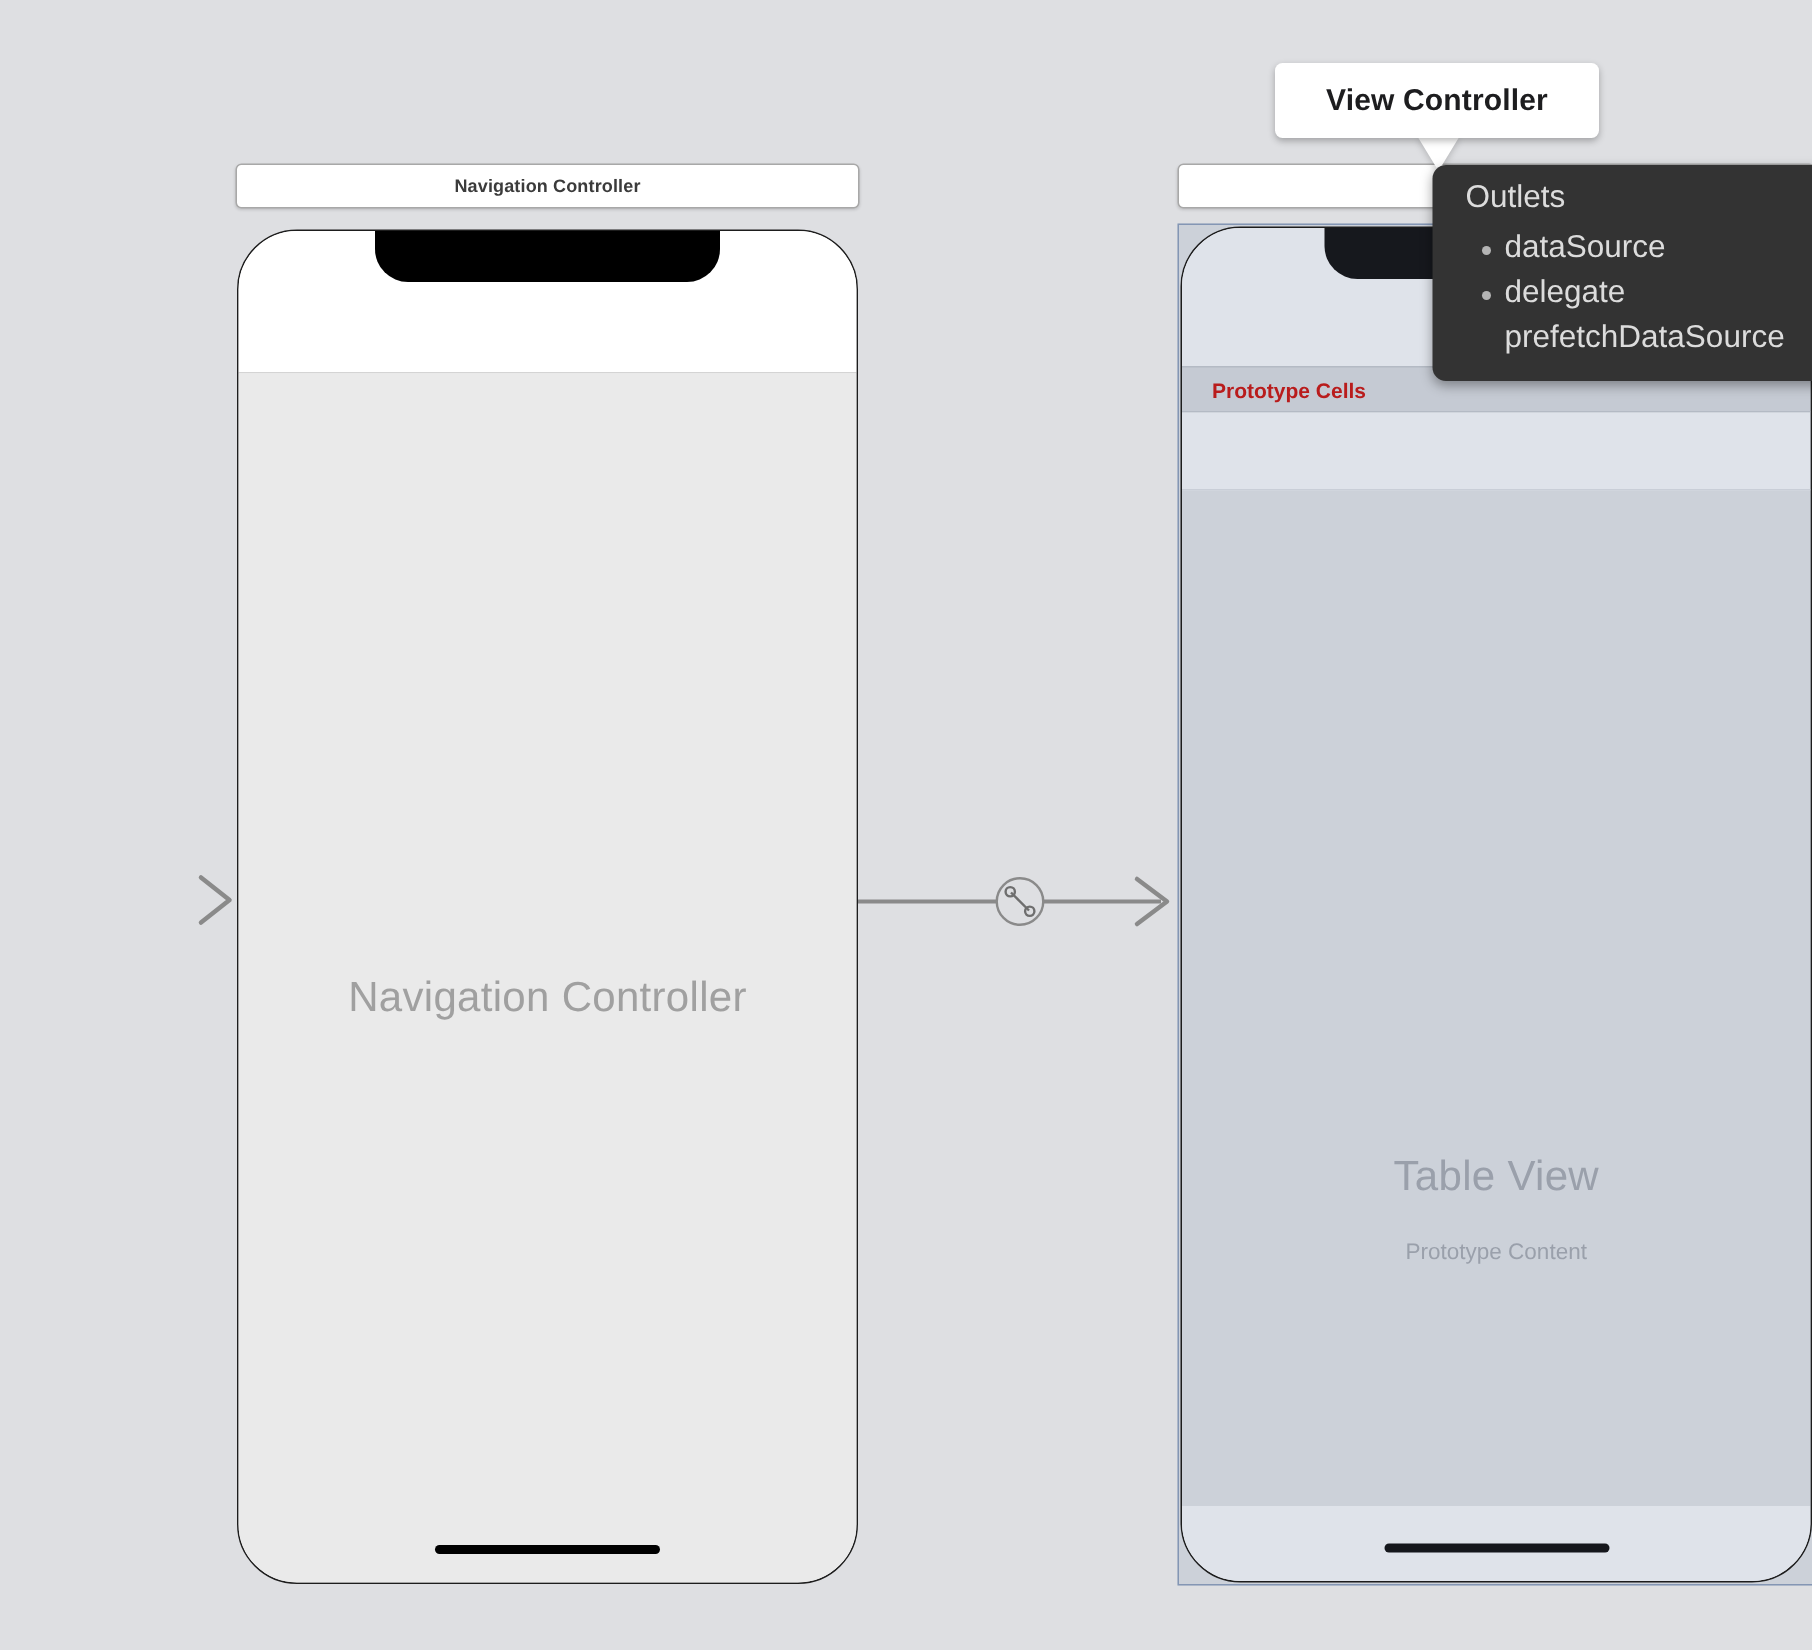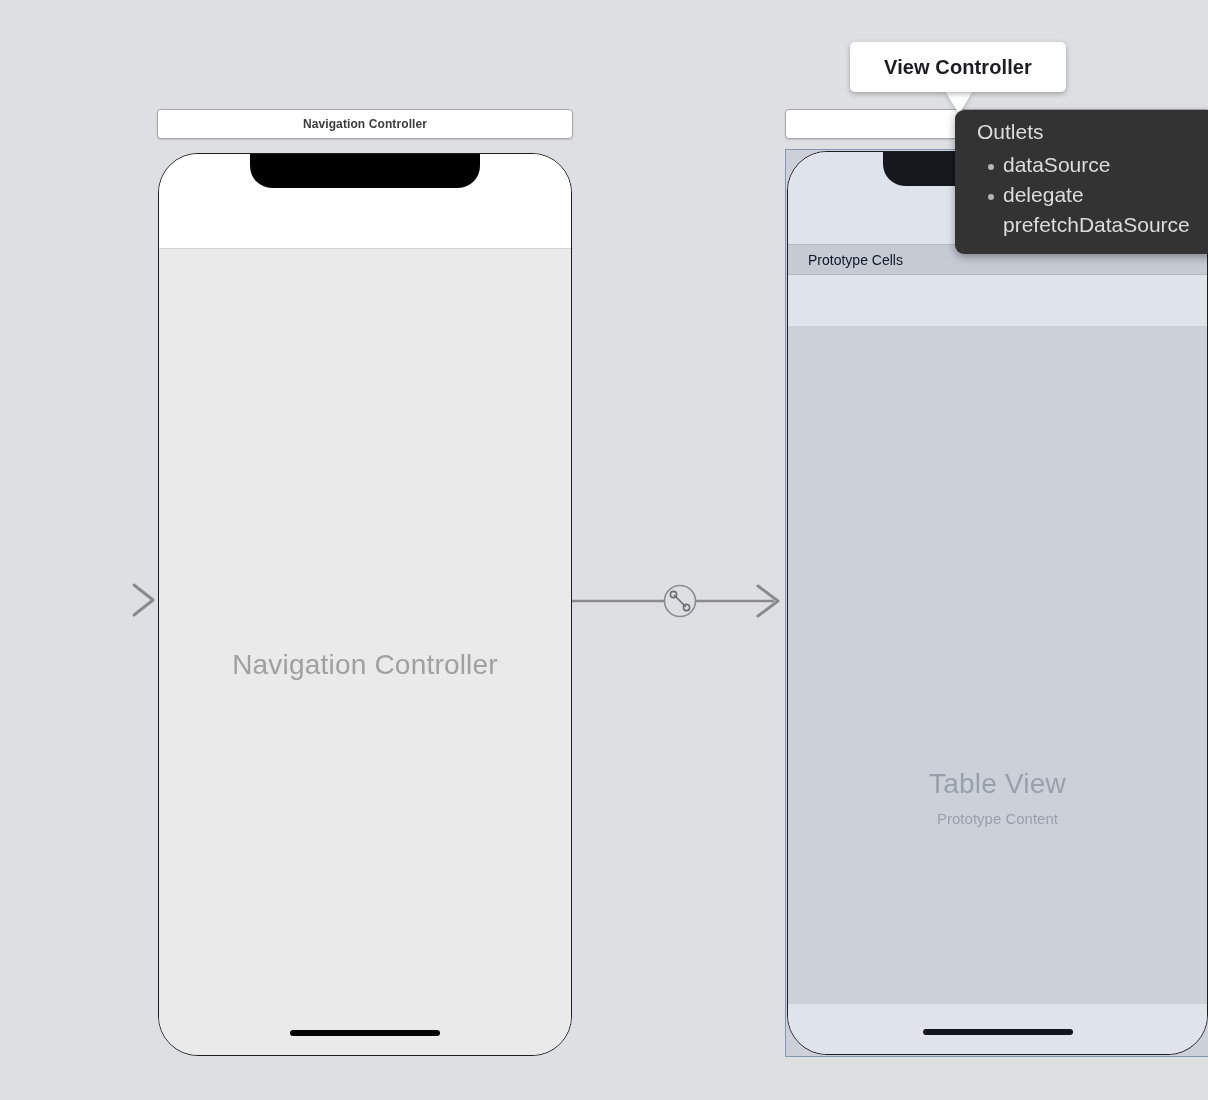--- a/index.html
+++ b/index.html
@@ -210,8 +210,8 @@
   }
   #vc-phone .proto-header .ph-text {
     font-size: 14px;
-    font-weight: normal;
-    color: #0f172a;
+    font-weight: bold;
+    color: #b91c1c;
     padding-left: 20px;
   }
   #vc-phone .proto-cell {

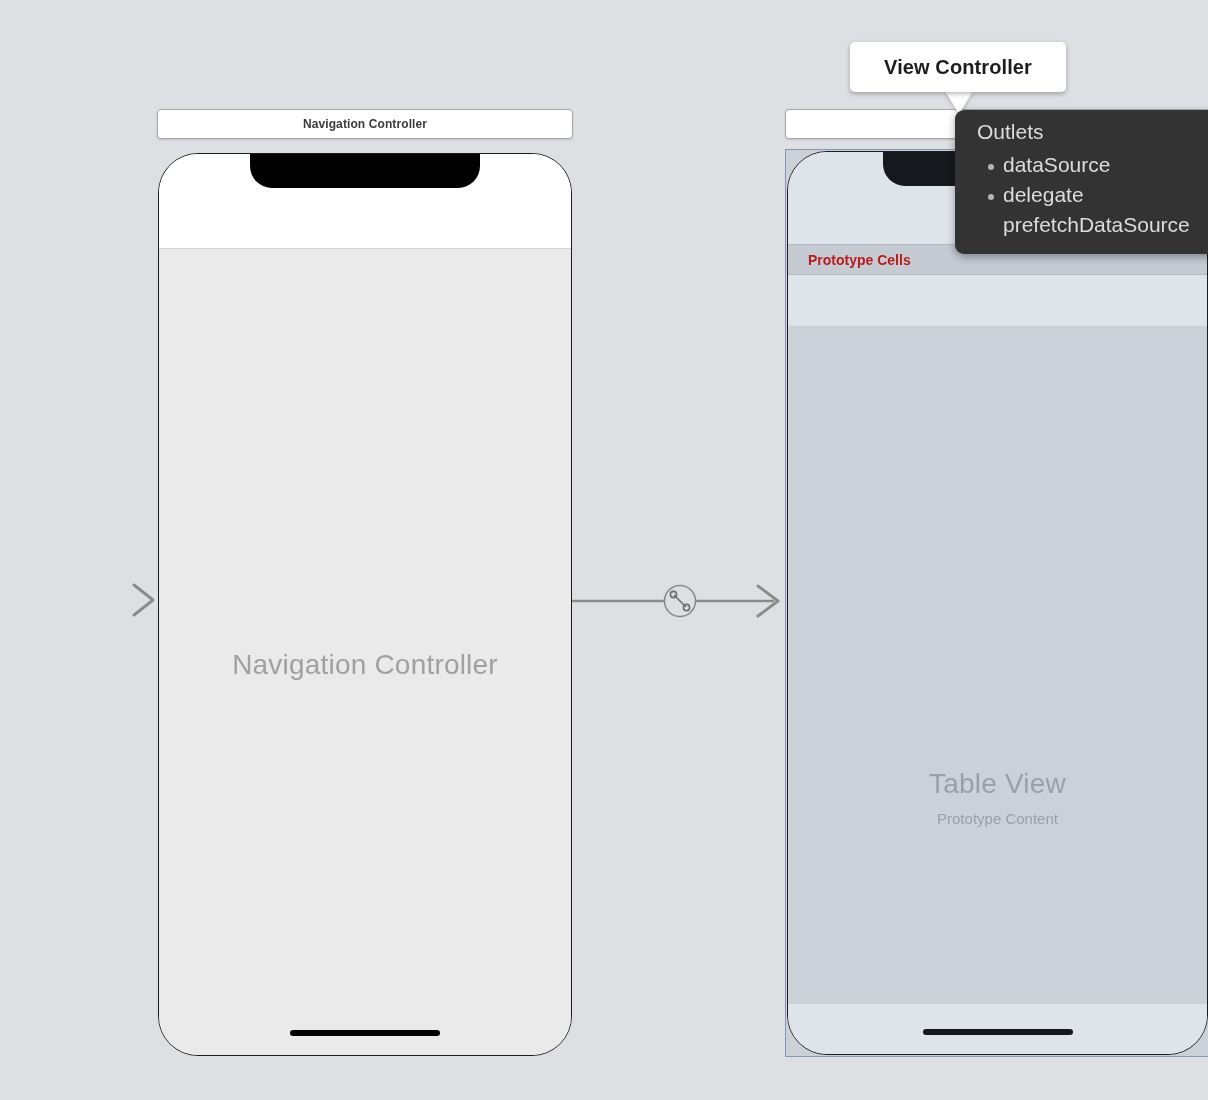--- a/index.html
+++ b/index.html
@@ -250,7 +250,7 @@
     font-size: 15px;
     color: #9aa0ab;
     display: block;
-    margin-top: 10px;
+    margin-top: 26px;
   }
   #vc-phone .bottom-bar {
     position: absolute;

